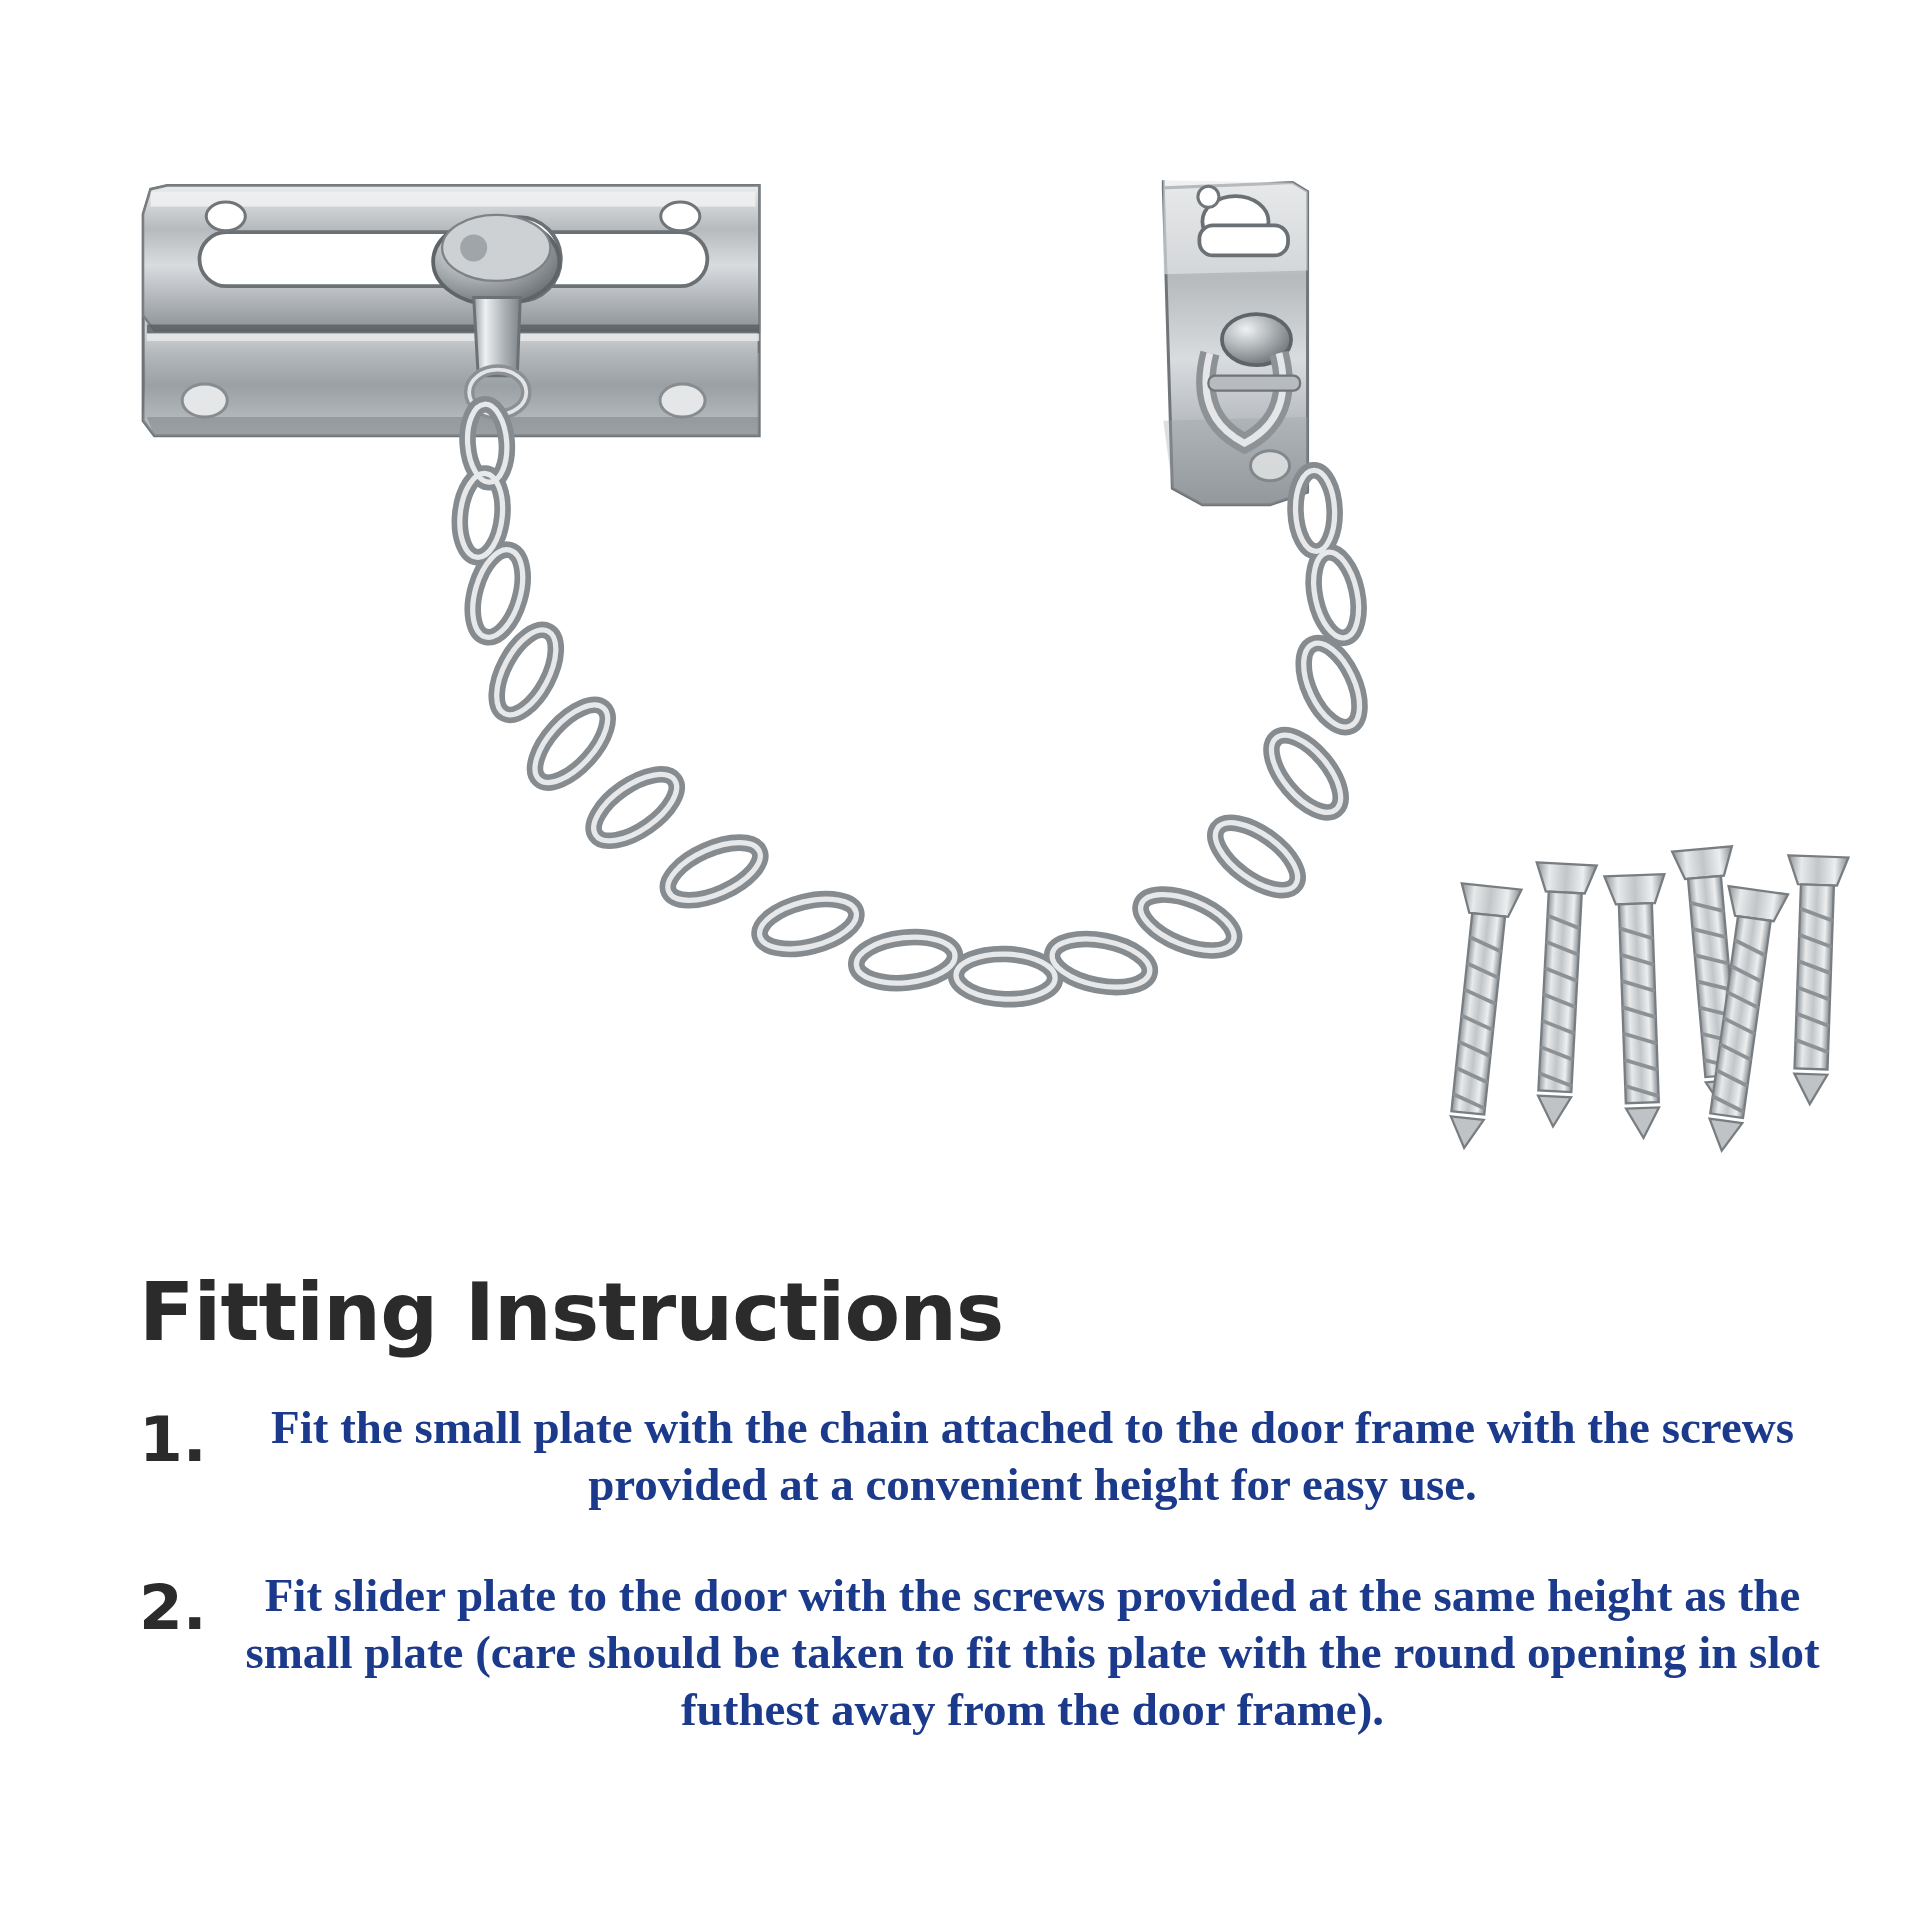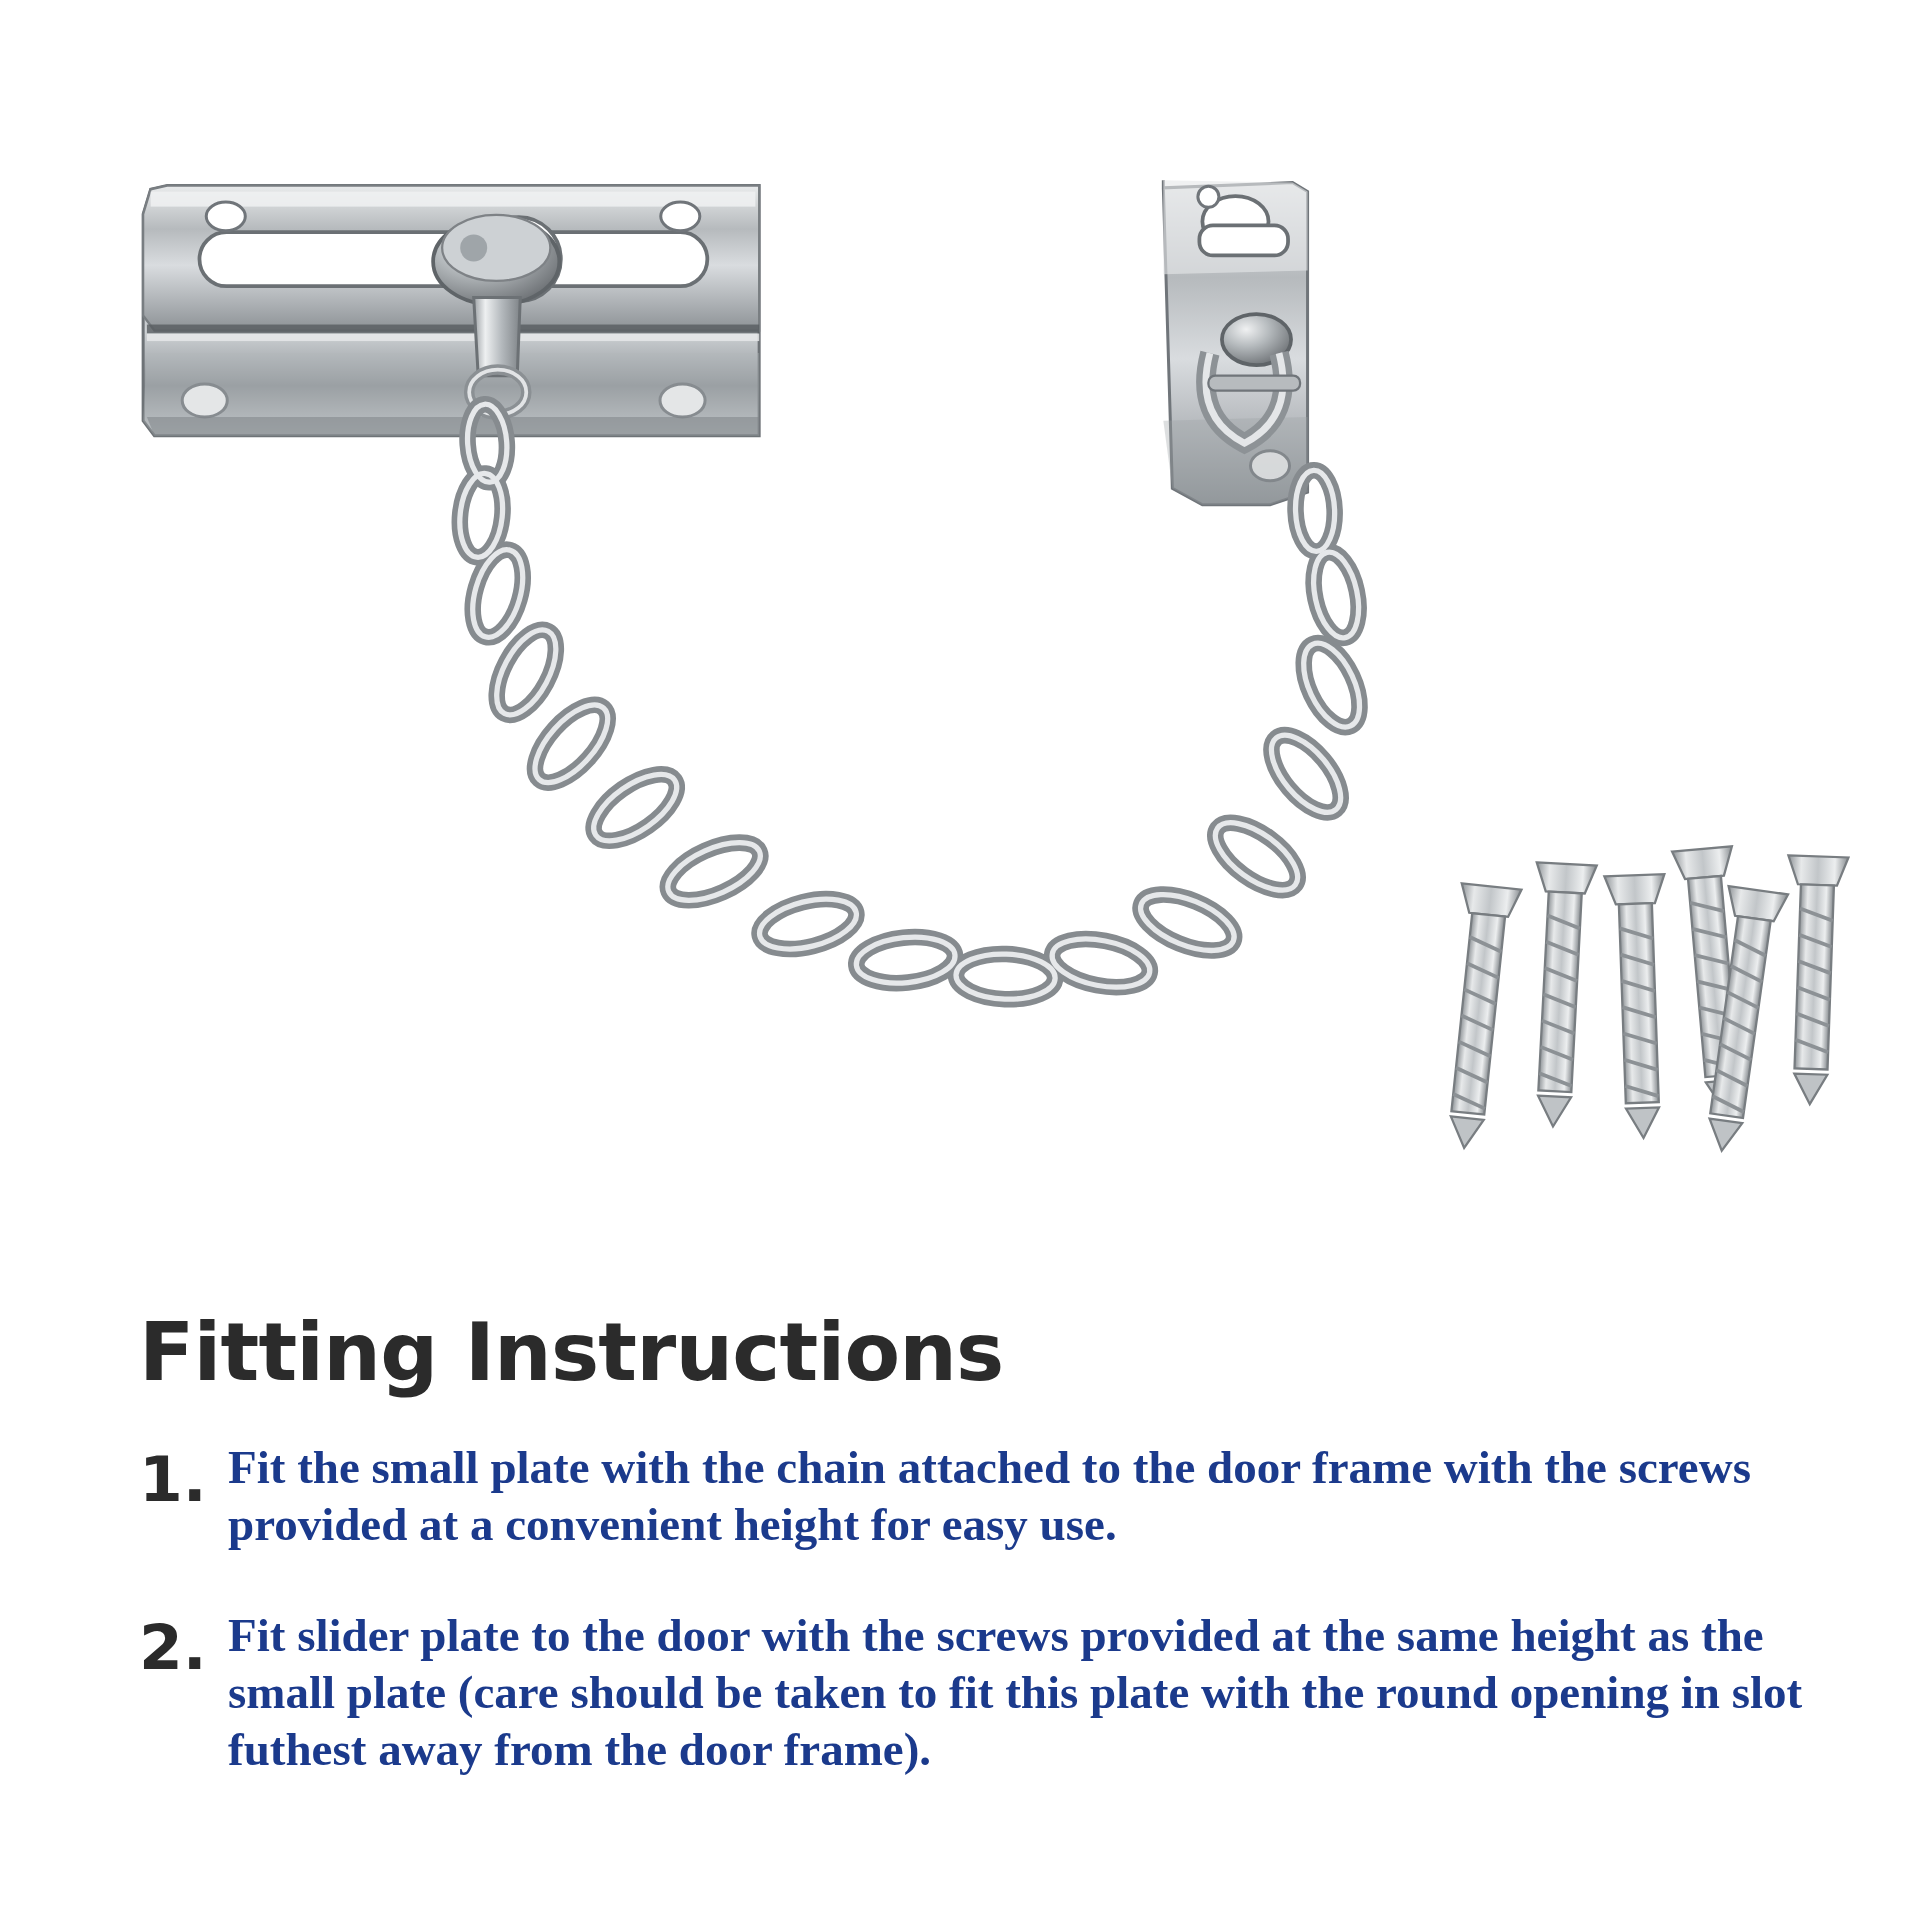--- a/index.html
+++ b/index.html
@@ -32,7 +32,7 @@
   #instructions {
     position: absolute;
     left: 139px;
-    top: 1310px;
+    top: 1270px;
     width: 1698px;
   }
 

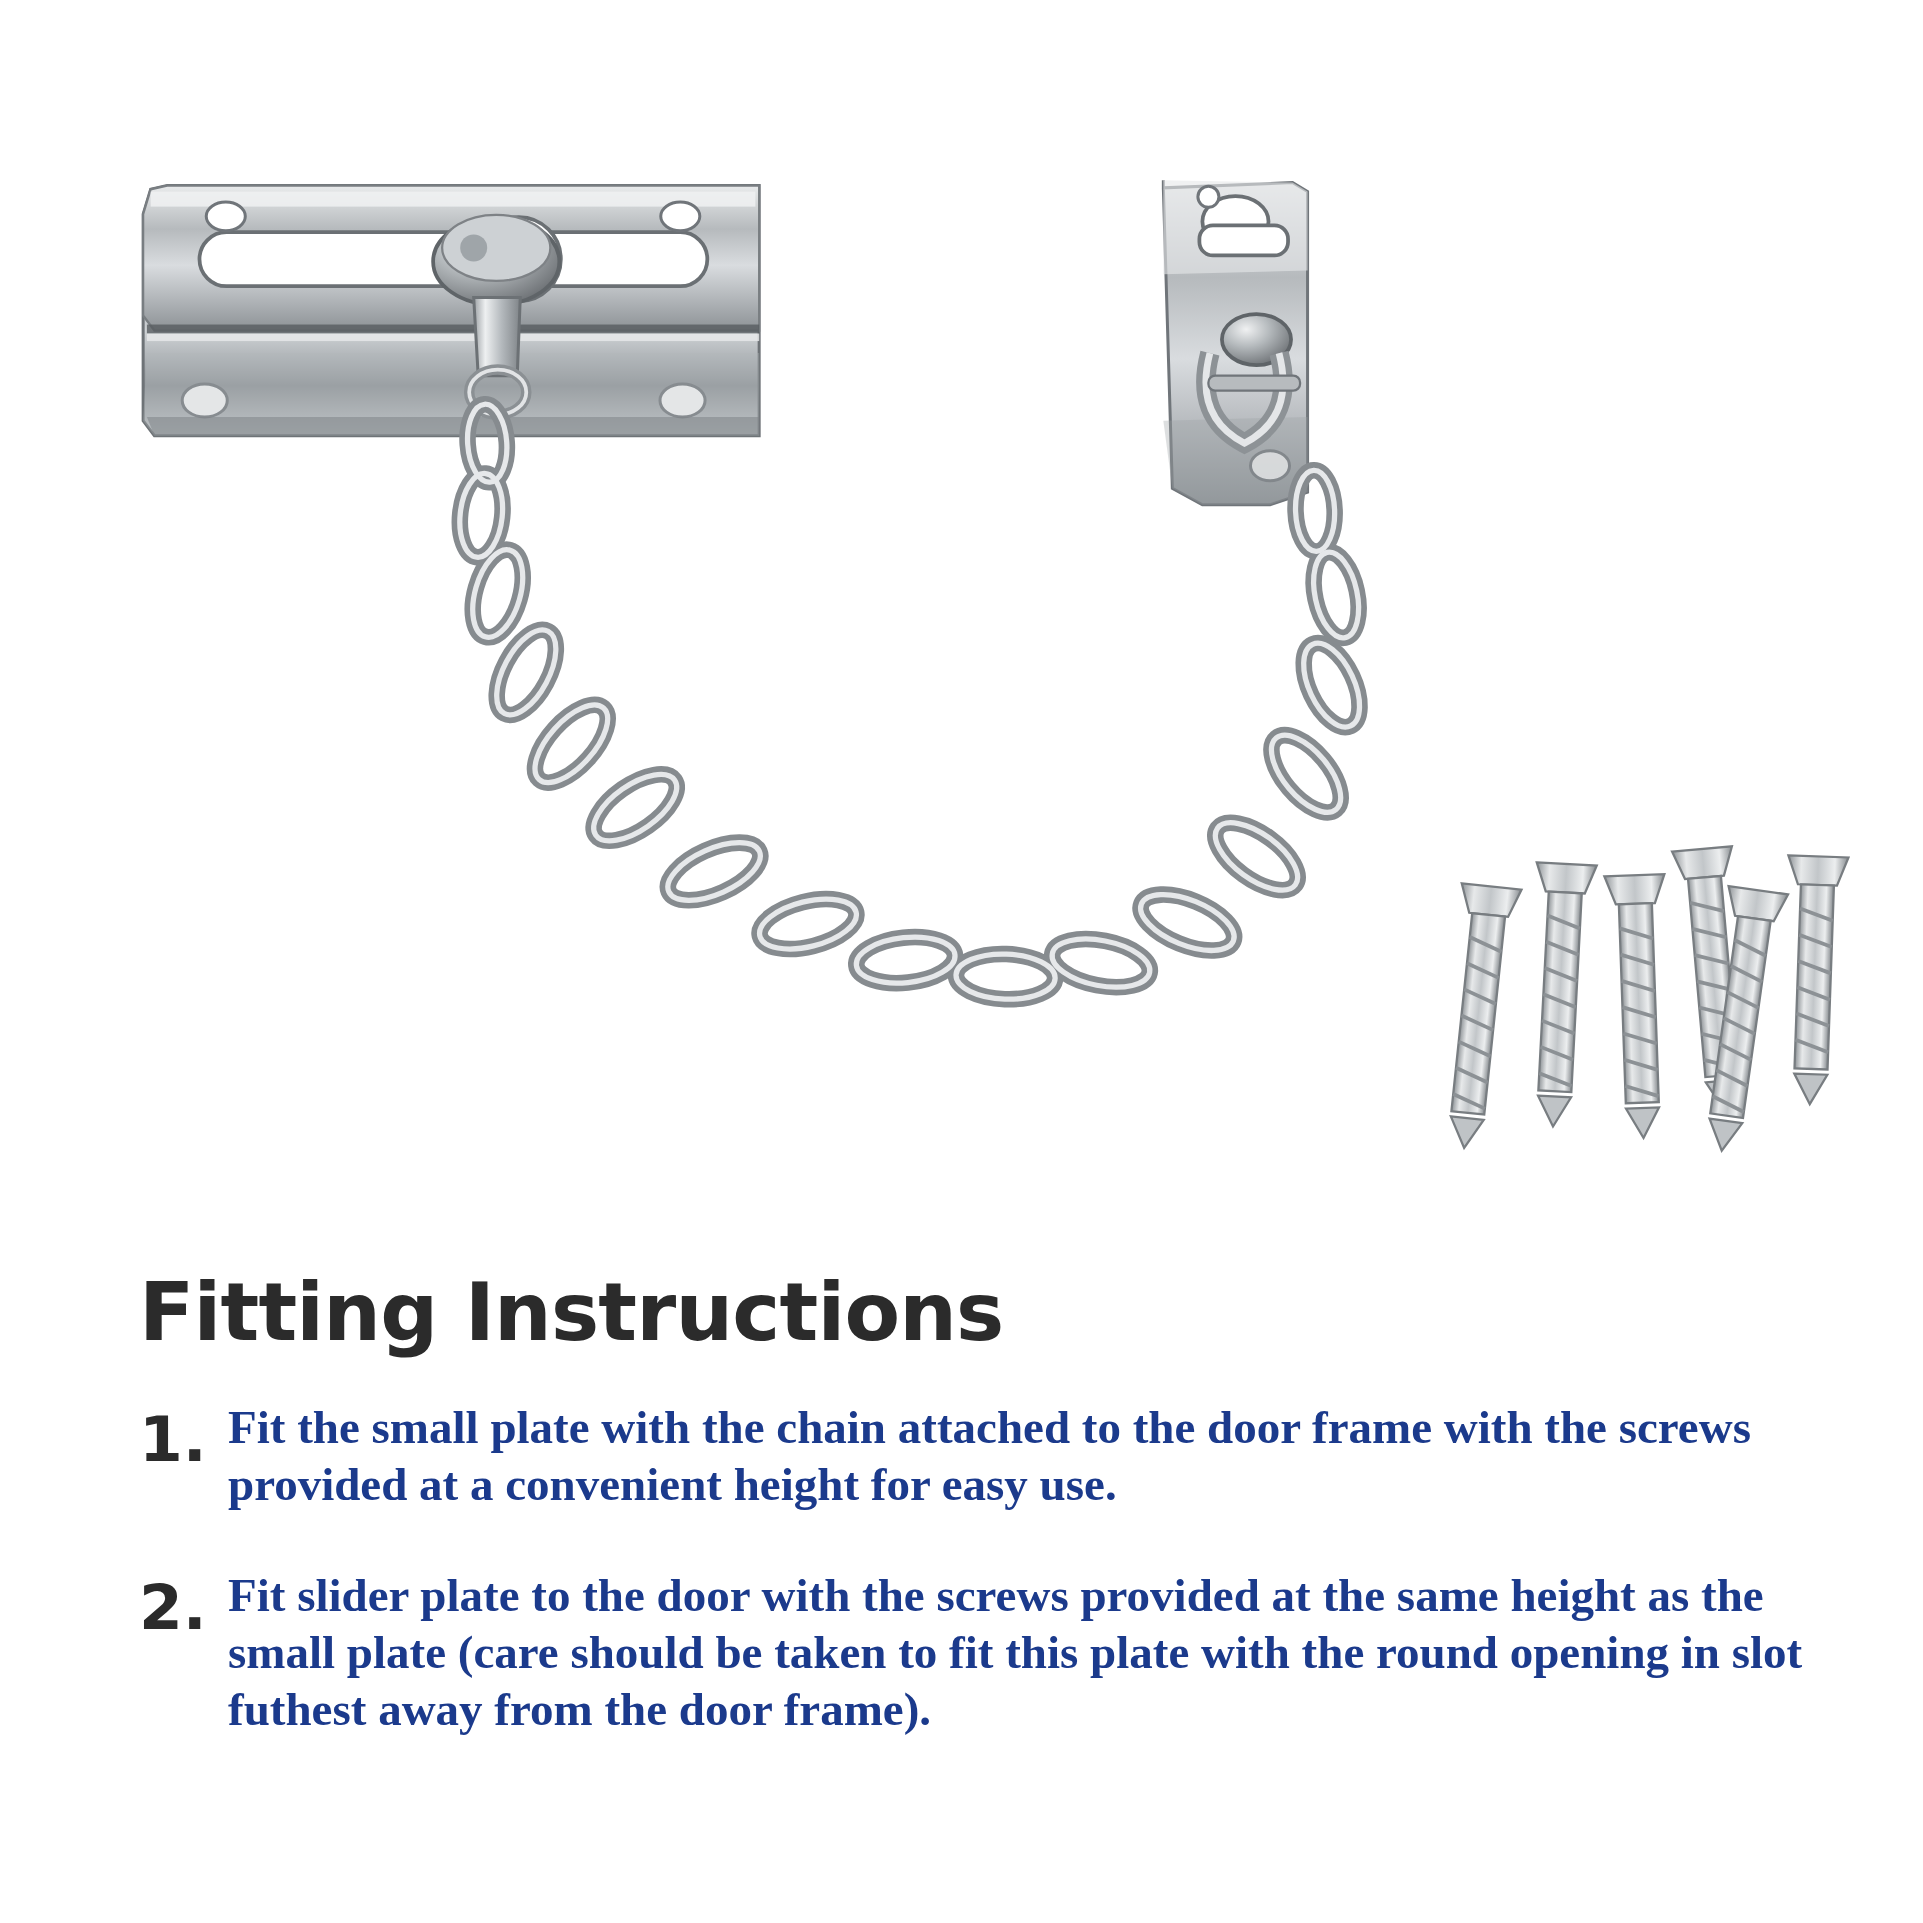--- a/index.html
+++ b/index.html
@@ -70,6 +70,7 @@
     line-height: 1.22;
     color: #1b3a8c;
     flex: 1 1 auto;
+    text-align: center;
   }
 </style>
 </head>

